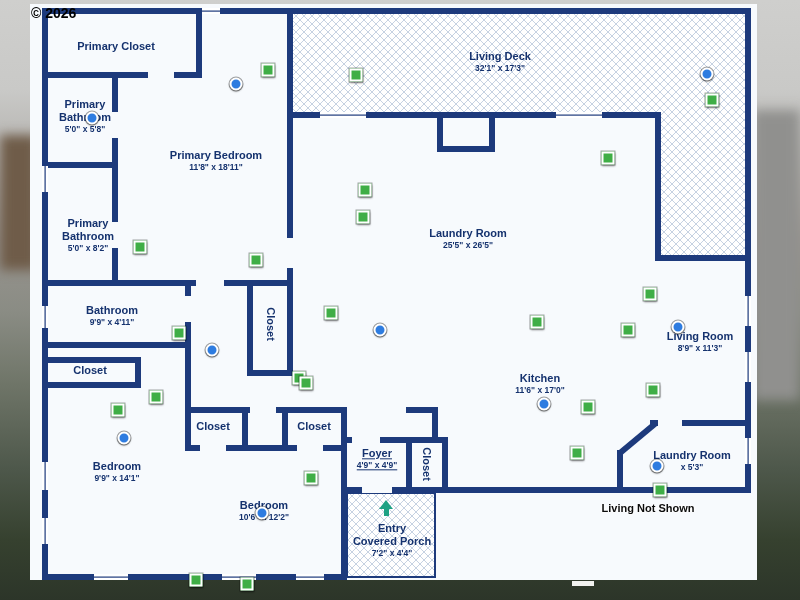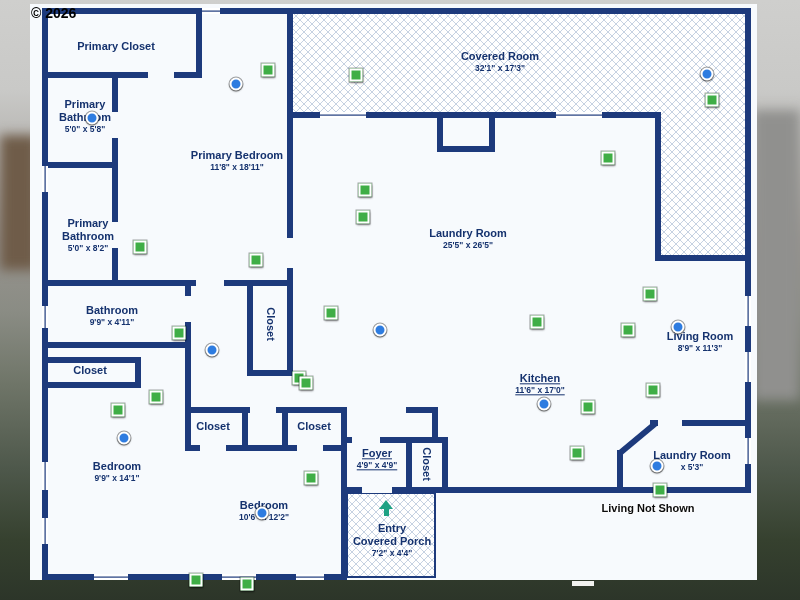--- a/index.html
+++ b/index.html
@@ -206,7 +206,7 @@
         <div class="room-name">Closet</div>
       </div>
       <div class="room-label" style="left: 500px; top: 62px;">
-        <div class="room-name">Covered Room</div>
+        <div class="room-name">Living Deck</div>
         <div class="room-dims">32'1" x 17'3"</div>
       </div>
       <div class="room-label" style="left: 468px; top: 239px;">

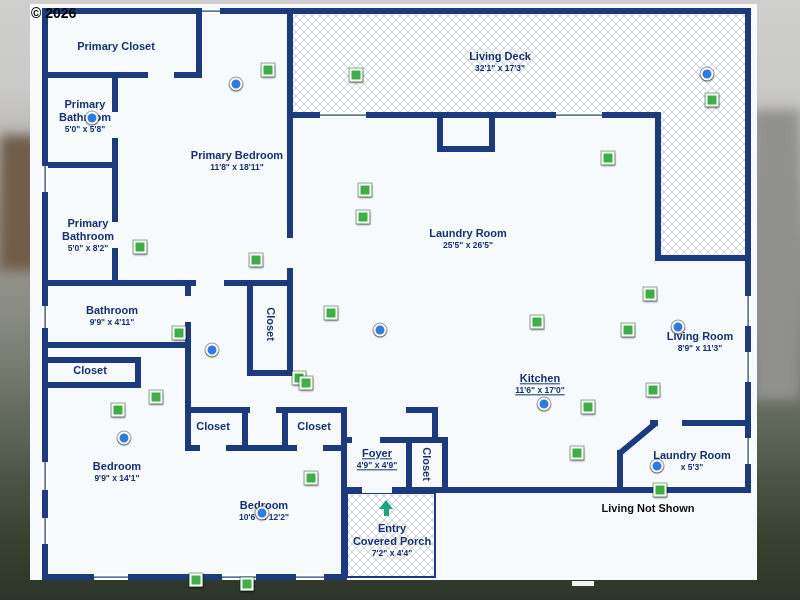--- a/index.html
+++ b/index.html
@@ -165,7 +165,7 @@
         <div class="room-name">Bathroom</div>
         <div class="room-dims">5'0" x 5'8"</div>
       </div>
-      <div class="room-label" style="left: 216px; top: 161px; margin-left: 21px;">
+      <div class="room-label" style="left: 216px; top: 161px;">
         <div class="room-name">Primary Bedroom</div>
         <div class="room-dims">11'8" x 18'11"</div>
       </div>

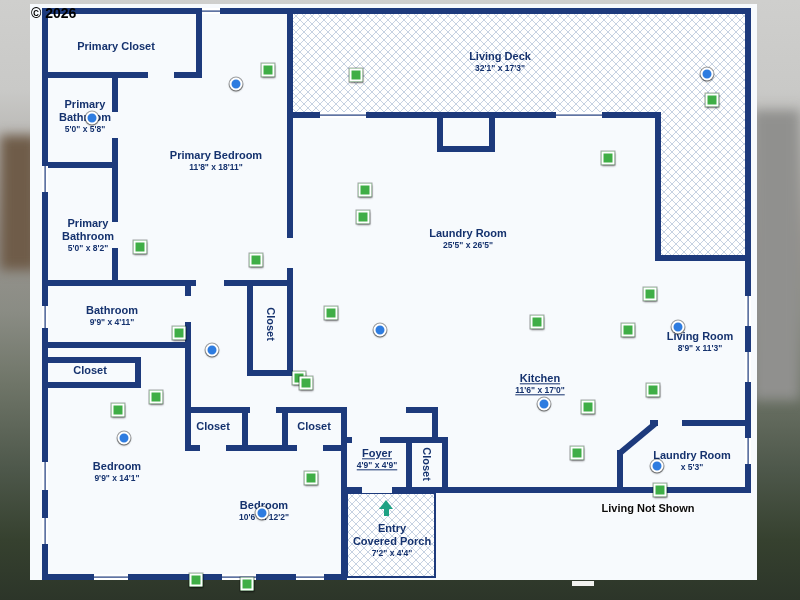--- a/index.html
+++ b/index.html
@@ -217,7 +217,7 @@
         <div class="room-name">Living Room</div>
         <div class="room-dims">8'9" x 11'3"</div>
       </div>
-      <div class="room-label" style="left: 540px; top: 384px; text-decoration: underline;">
+      <div class="room-label" style="left: 540px; top: 384px;">
         <div class="room-name">Kitchen</div>
         <div class="room-dims">11'6" x 17'0"</div>
       </div>

